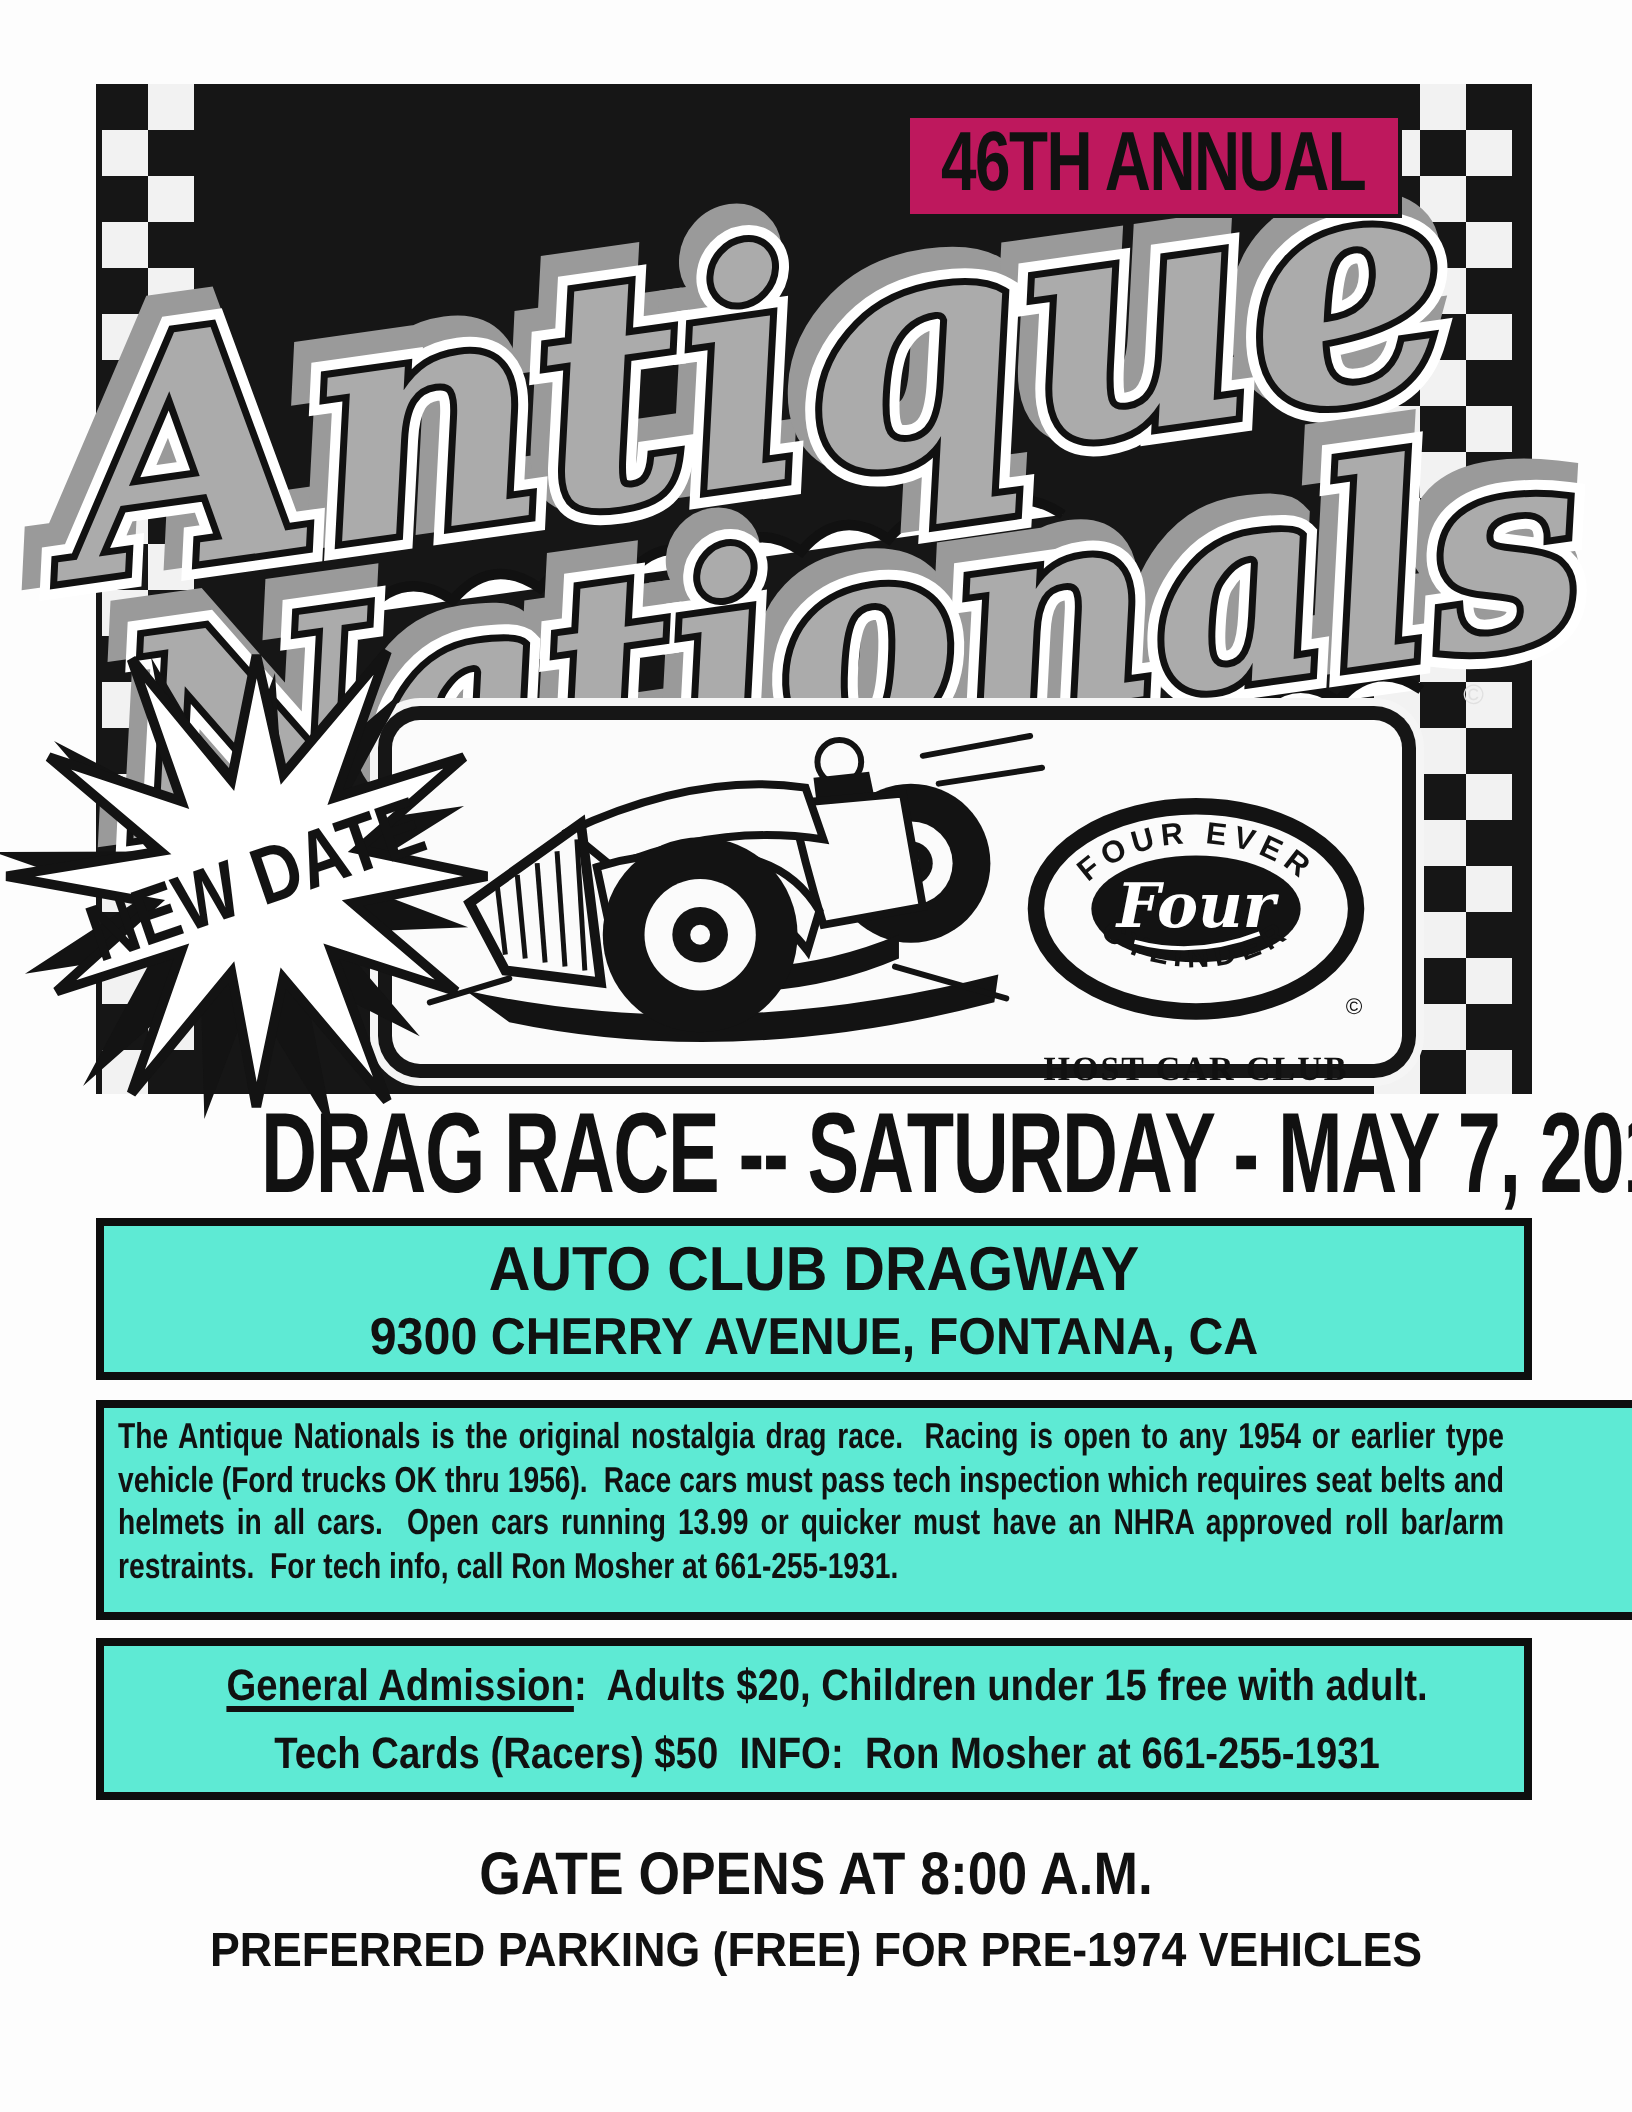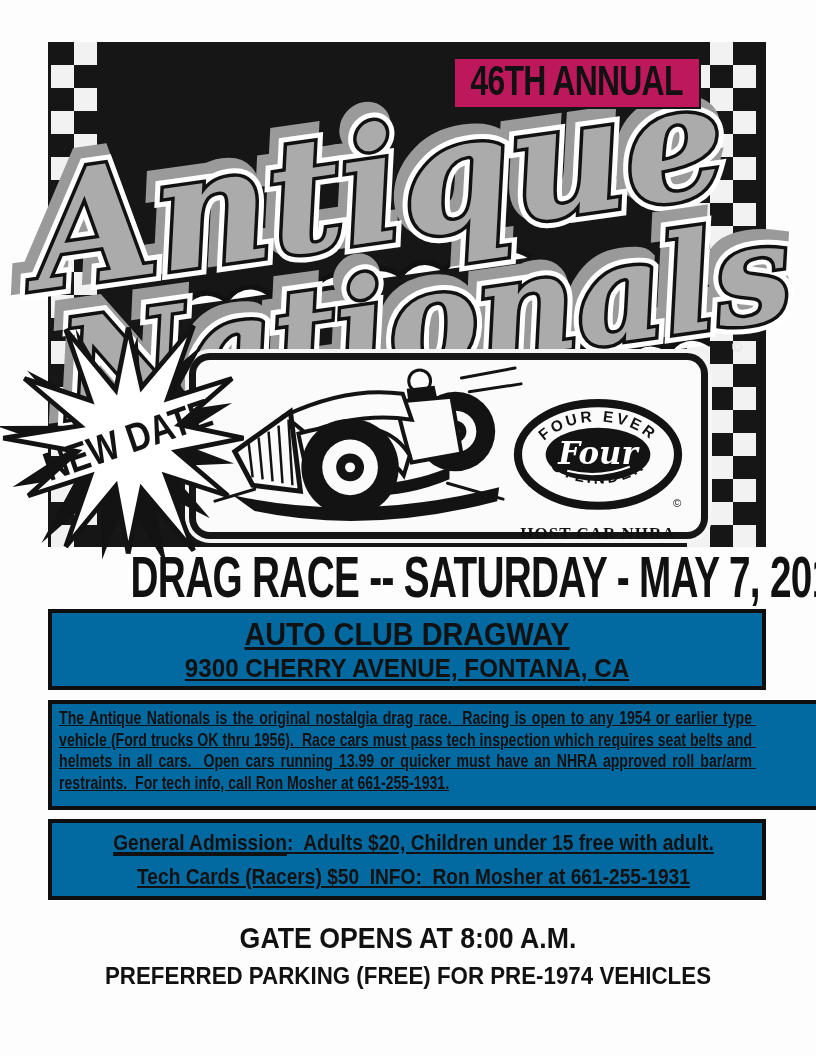--- a/index.html
+++ b/index.html
@@ -163,7 +163,7 @@
           <path d="M55,71 Q85,79 116,67" stroke="#ffffff" stroke-width="2" fill="none"></path>
           <text x="158" y="106" font-size="11" fill="#131313">©</text>
         </svg>
-        <div class="club-caption">HOST CAR NHRA</div>
+        <div class="club-caption">HOST CAR CLUB</div>
       </div>
     </div>
   </div>

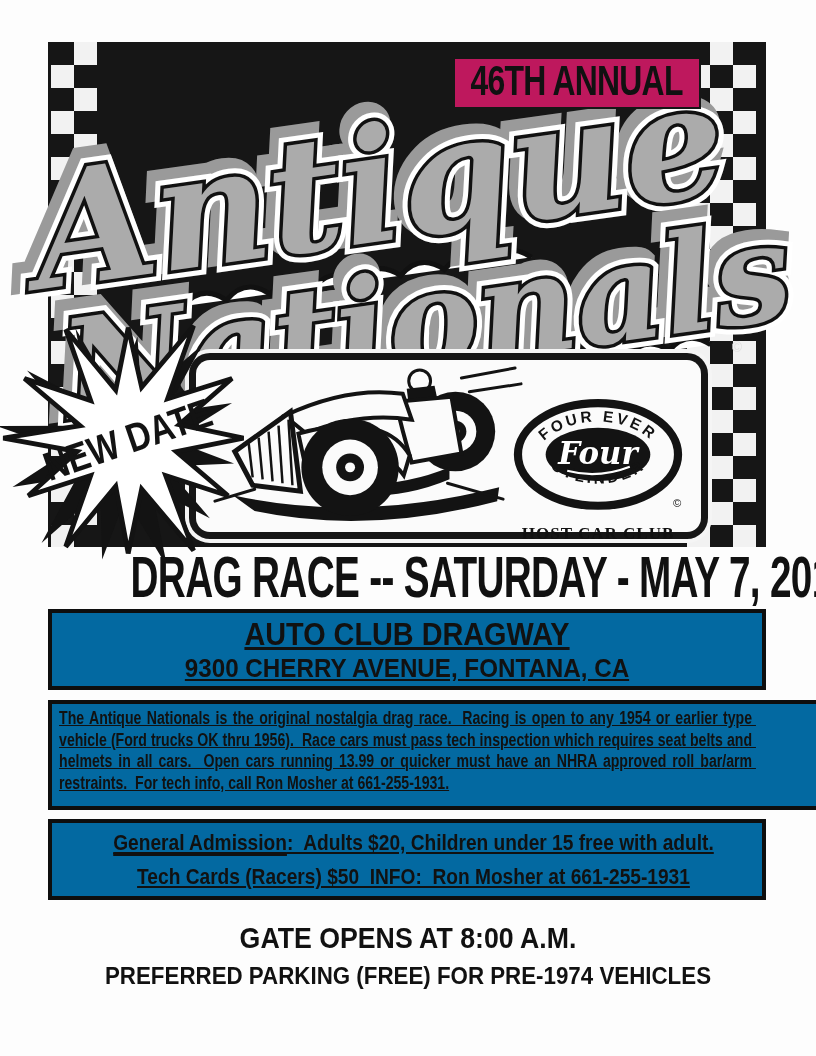--- a/index.html
+++ b/index.html
@@ -46,7 +46,7 @@
     font-size:57px; font-weight:bold; line-height:1.0; transform:scaleX(0.68); letter-spacing:-1px; white-space:nowrap;
   }
 
-  .rule-box { position:absolute; left:48px; background:#0369a1; border:4px solid #0e0e0e; box-sizing:border-box;text-decoration:underline; }
+  .rule-box { position:absolute; left:48px; background:#5eead4; border:4px solid #0e0e0e; box-sizing:border-box; }
   .venue-box { top:609px; width:718px; height:81px; text-align:center; }
   .venue-name { font-size:31px; font-weight:bold; margin-top:4px; transform:scaleX(0.93); white-space:nowrap; }
   .venue-addr { font-size:26px; font-weight:bold; transform:scaleX(0.93); white-space:nowrap; }

